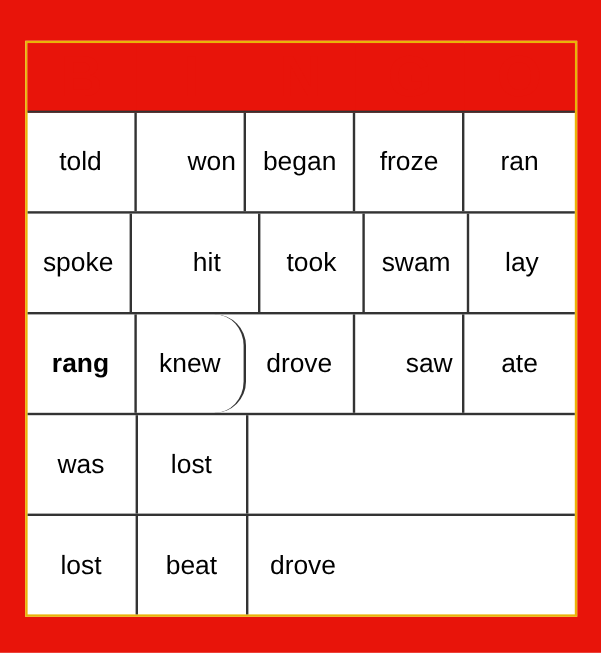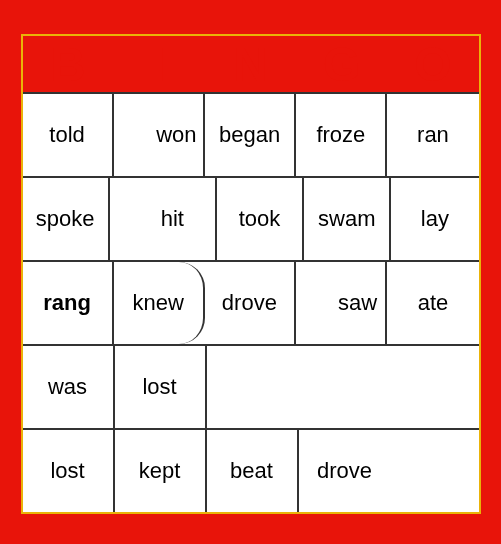--- a/index.html
+++ b/index.html
@@ -97,7 +97,6 @@
         </div>
         <div class="bingo-row" style="display: flex;">
           <div class="bingo-cell" style="border-right: 2px solid rgb(51, 51, 51);">lost</div>
-          <div class="bingo-cell" style="border-right: 2px solid rgb(51, 51, 51);">kept</div>
           <div class="bingo-cell" style="border-right: 2px solid rgb(51, 51, 51);">beat</div>
           <div class="bingo-cell">drove</div>
         </div>

